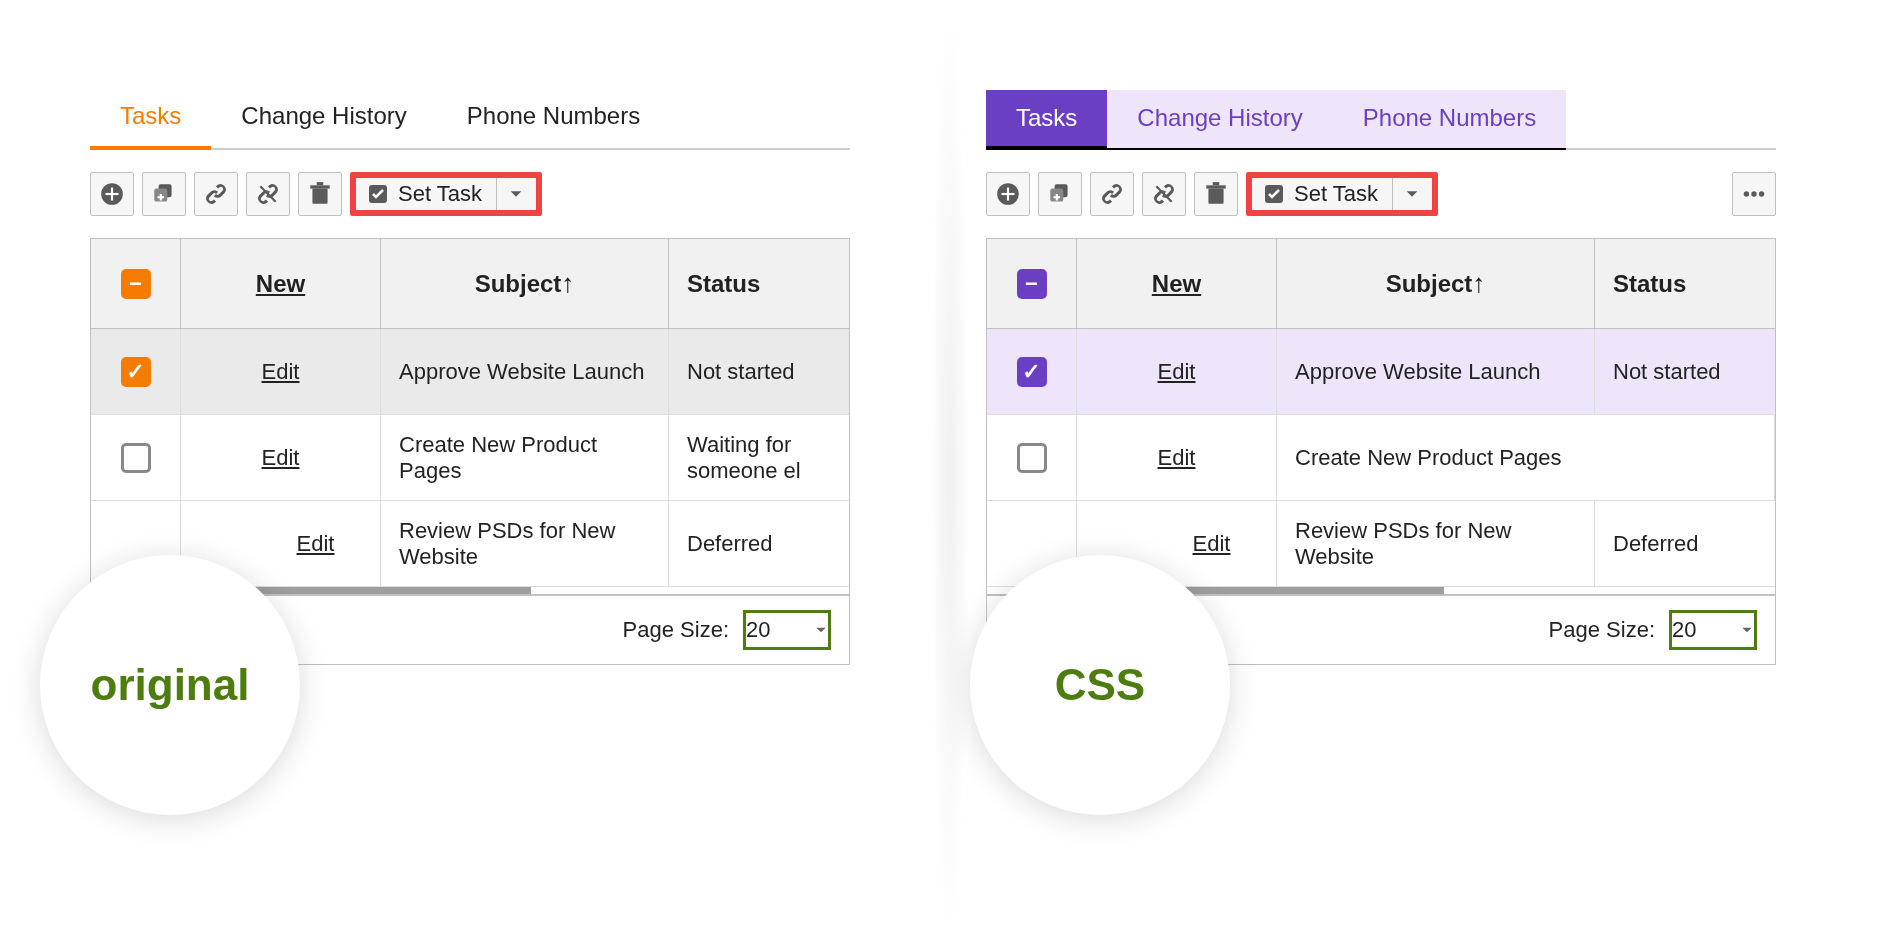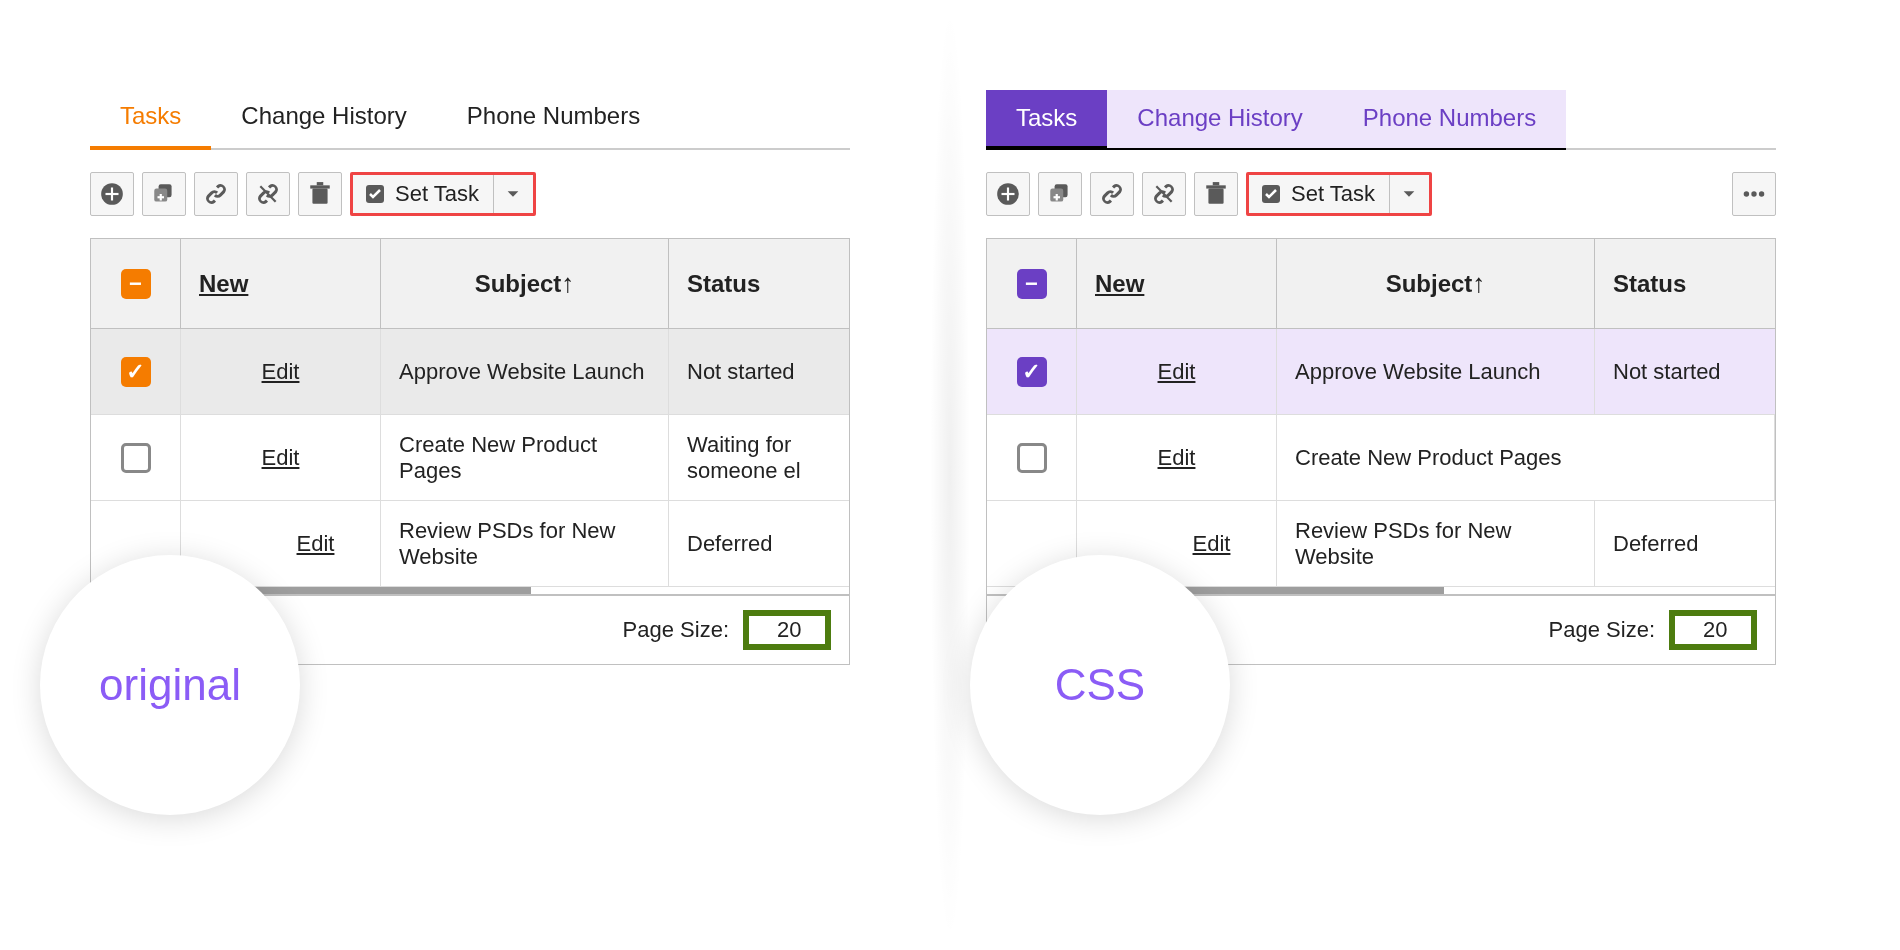--- a/index.html
+++ b/index.html
@@ -91,7 +91,7 @@
 .tbtn-split {
   display: flex;
   height: 44px;
-  border: 3px solid #ef4444;
+  border: 6px solid #ef4444;
   background: #f6f6f6;
   align-items: center;
   border-radius: 2px;

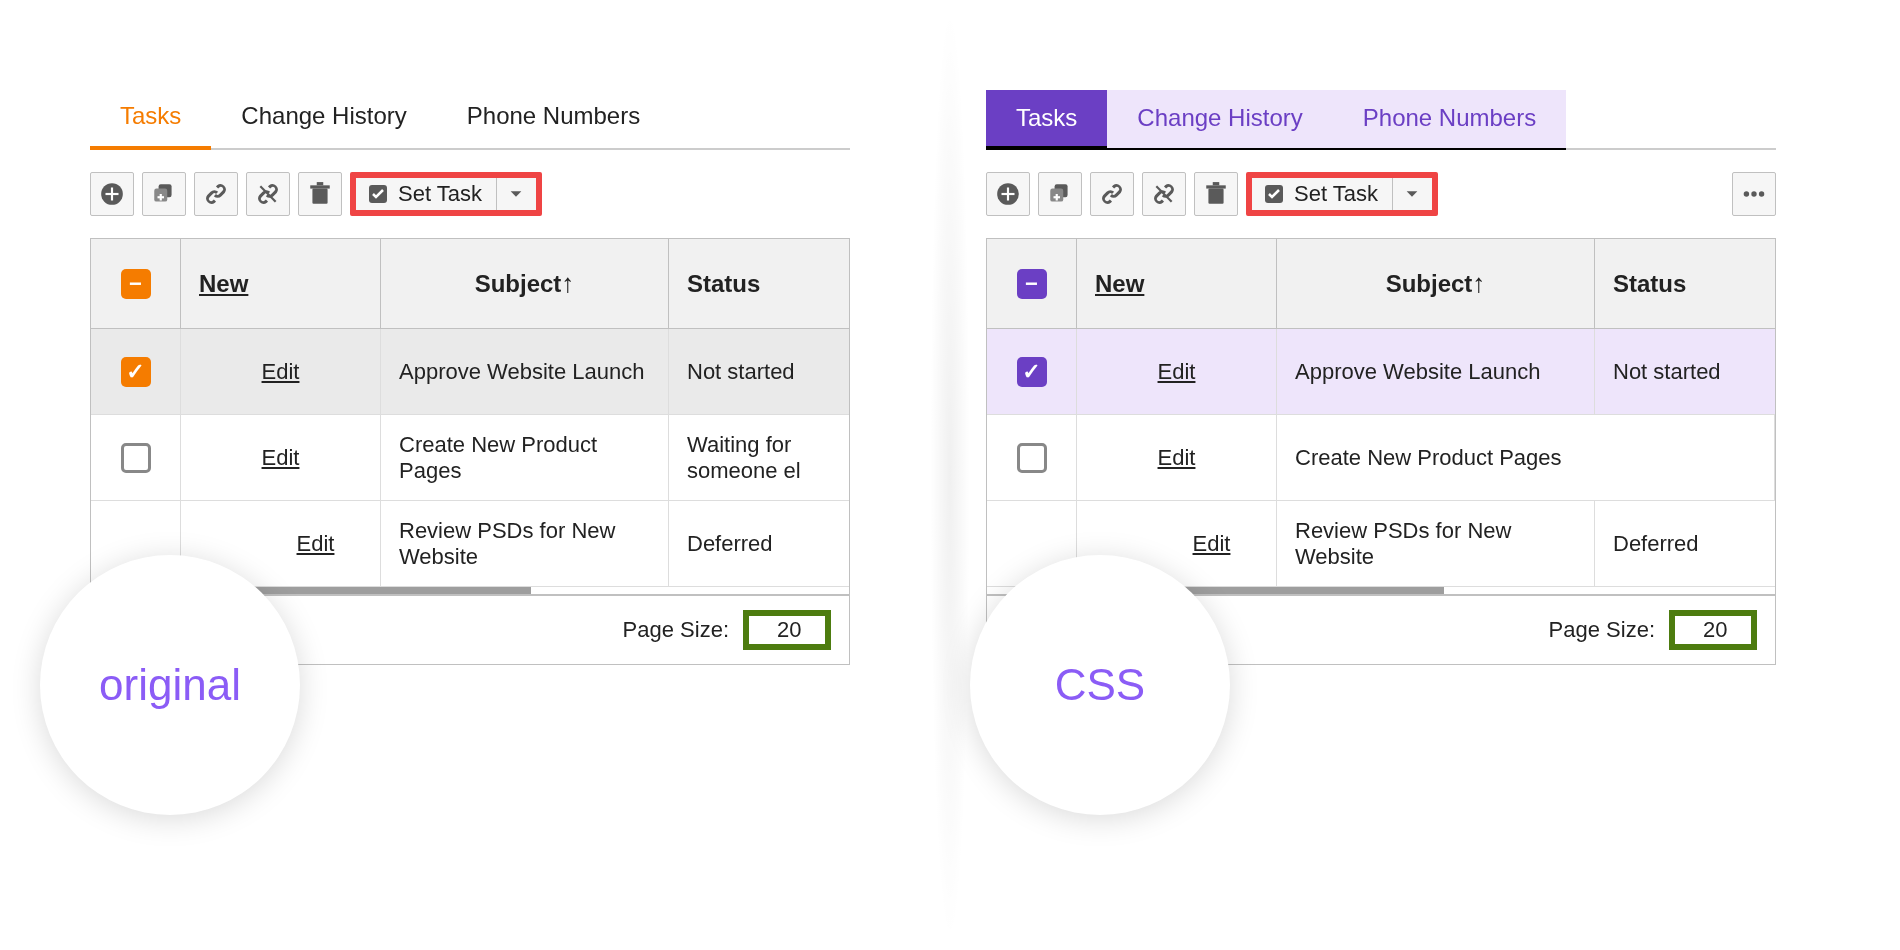--- a/index.html
+++ b/index.html
@@ -138,7 +138,7 @@
   font-weight: 600;
 }
 .hcell.chk { width: 90px; justify-content: center; }
-.hcell.act { width: 200px; justify-content: flex-start; }
+.hcell.act { width: 200px; justify-content: center; }
 .hcell.subj { flex: 1; justify-content: center; }
 .hcell.stat { width: 180px; border-right: none; }
 .grid-row {

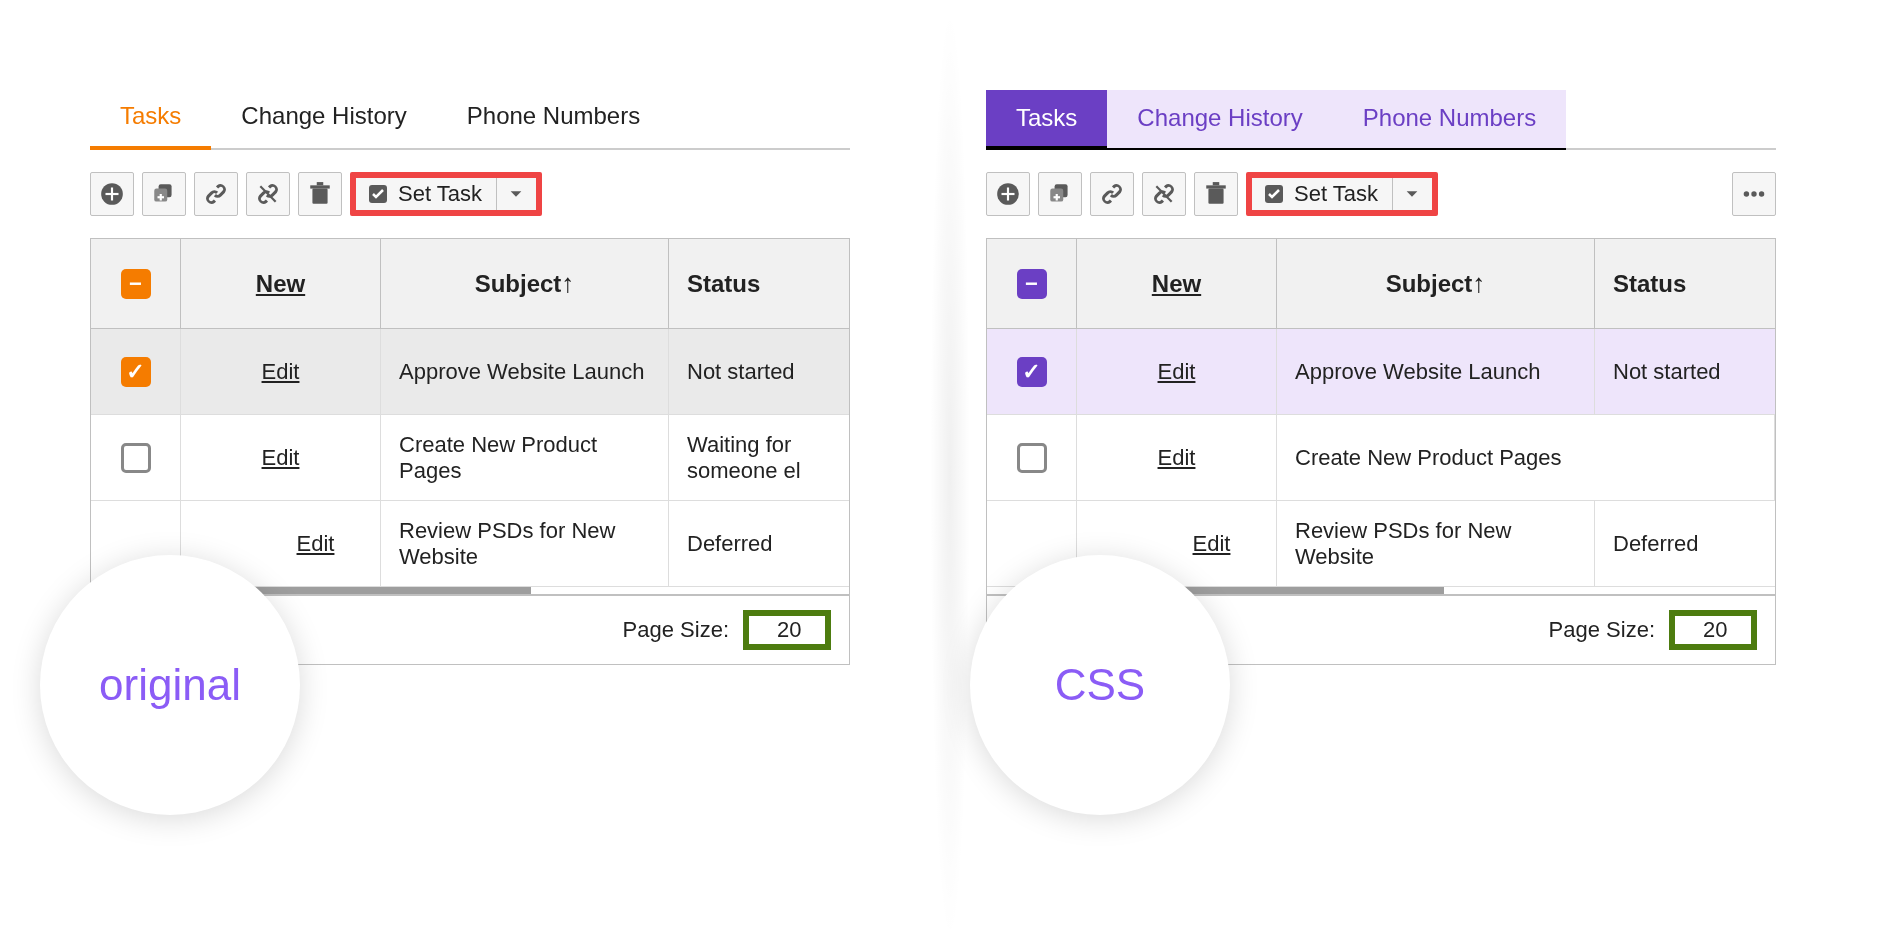--- a/index.html
+++ b/index.html
@@ -192,8 +192,8 @@
   font-size: 22px;
 }
 .pager select, .pager .selbox {
-  width: 88px; height: 40px; border: 6px solid #4d7c0f; background: #fff;
-  display: flex; align-items: center; justify-content: space-between; padding: 0 28px;
+  width: 88px; height: 40px; border: 3px solid #4d7c0f; background: #fff;
+  display: flex; align-items: center; justify-content: space-between; padding: 0 0;
   cursor: pointer;
 }
 .pager .selbox svg { width: 14px; height: 14px; fill: #666; }

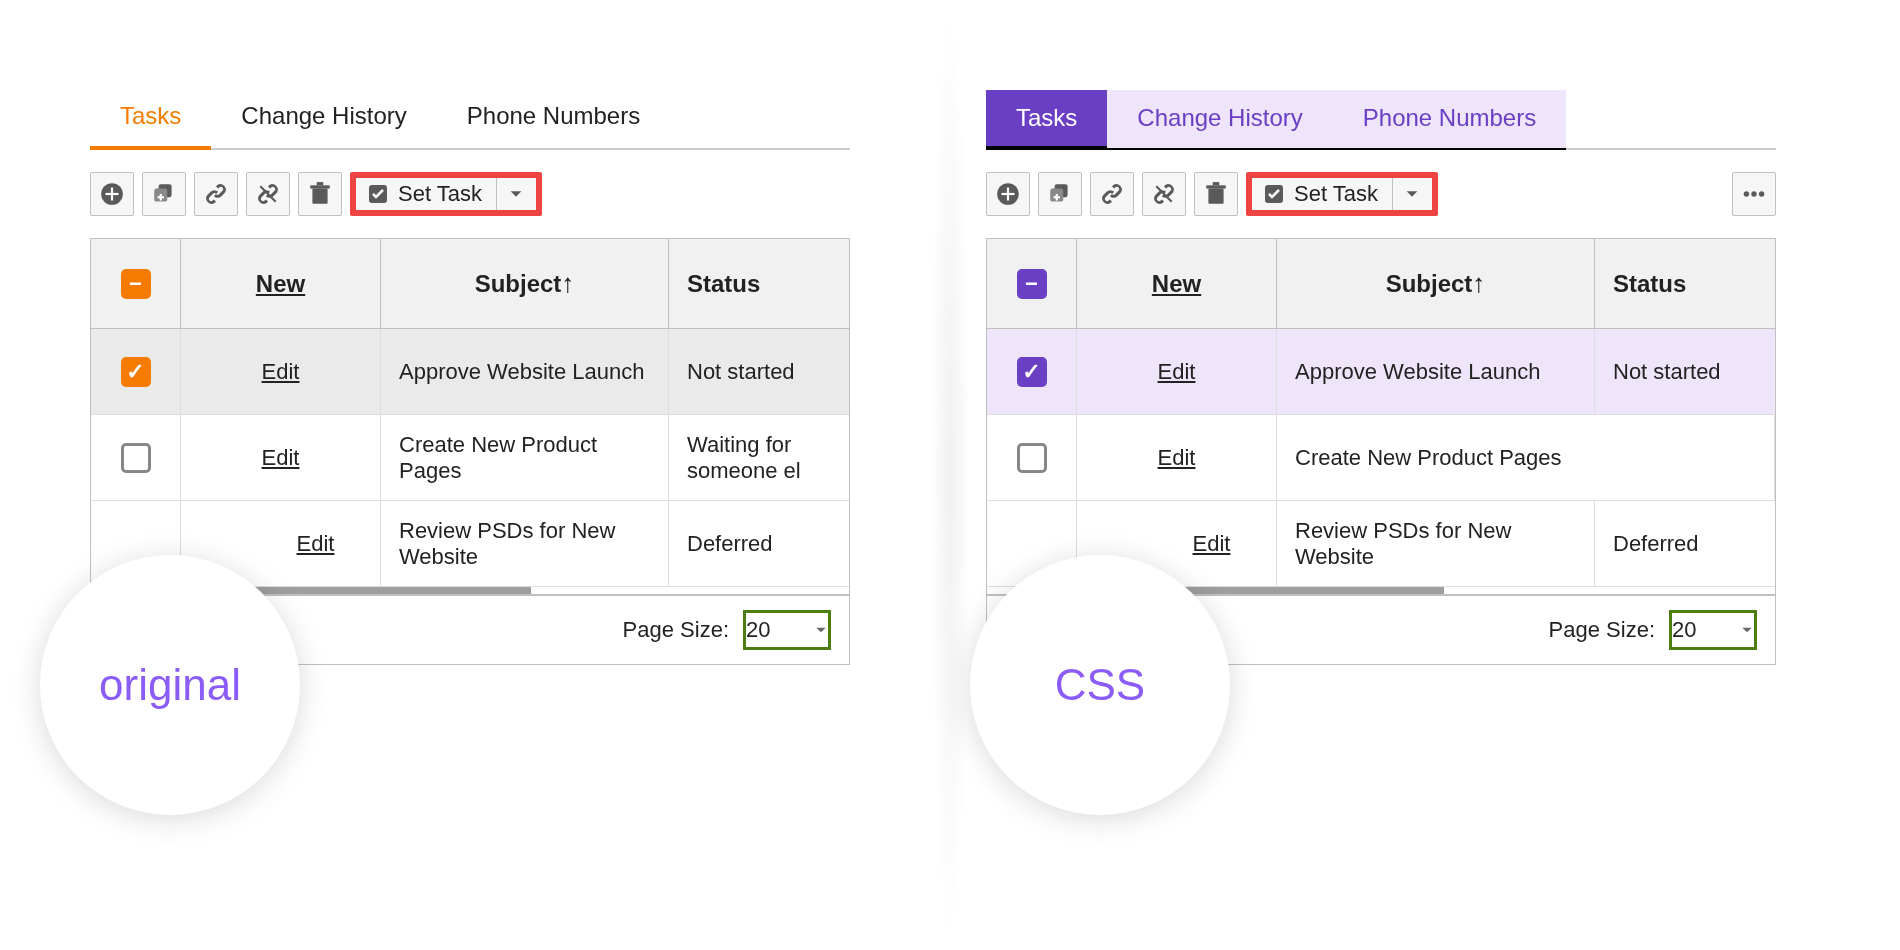--- a/index.html
+++ b/index.html
@@ -208,7 +208,7 @@
   top: 555px;
 }
 .badge span {
-  color: #8b5cf6; font-size: 44px; font-weight: 400;
+  color: #4d7c0f; font-size: 44px; font-weight: 700;
 }
 .badge-left  { left: 40px; }
 .badge-right { left: 970px; }

